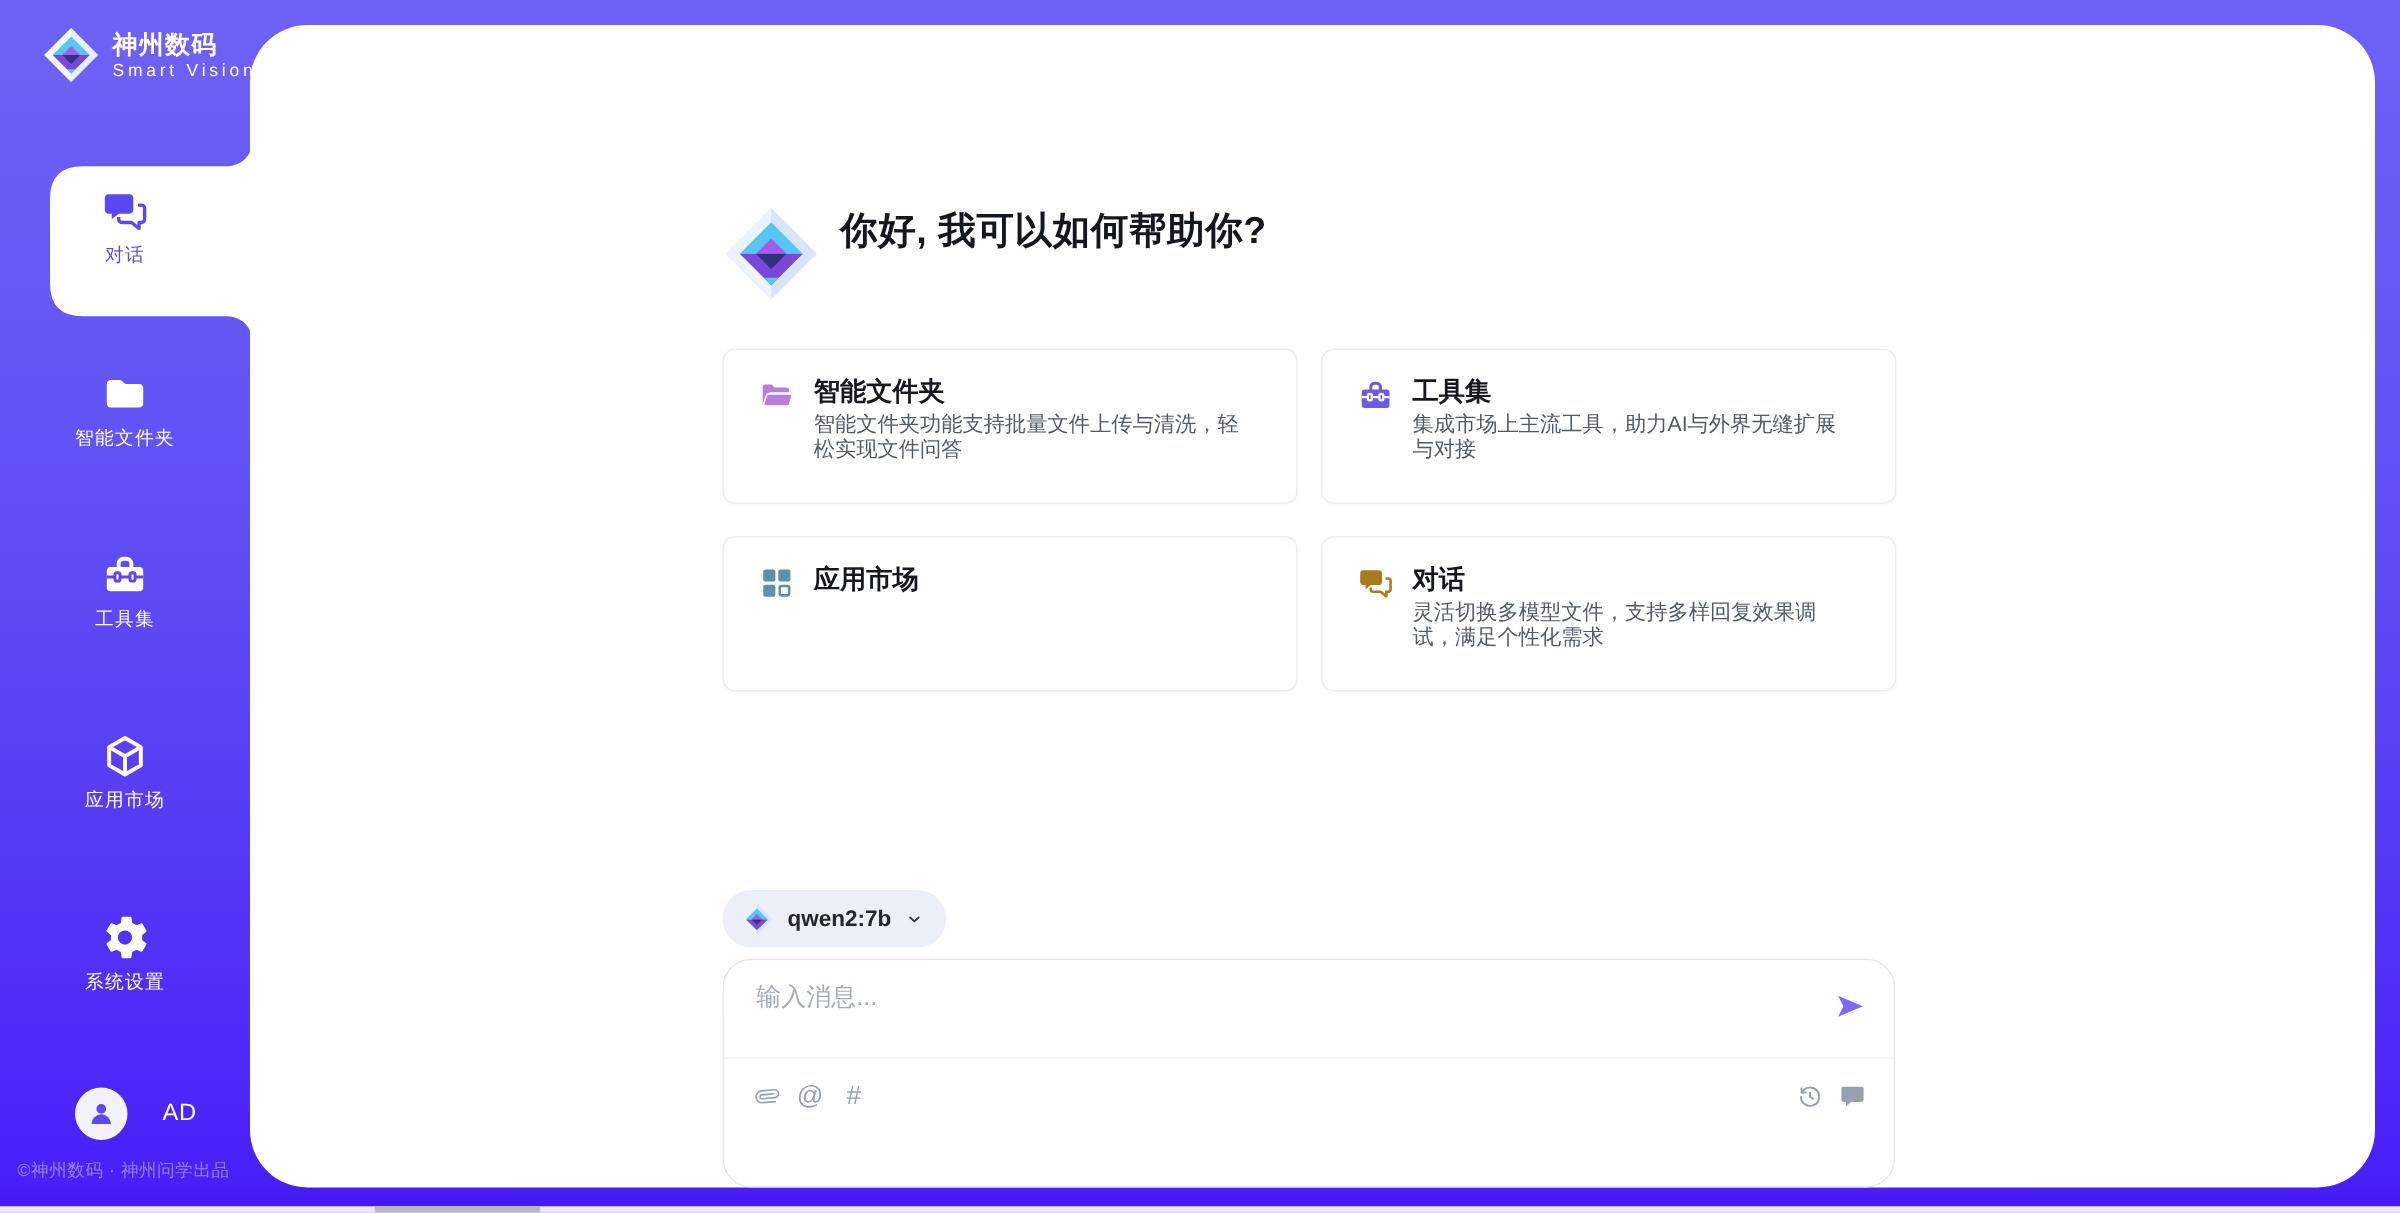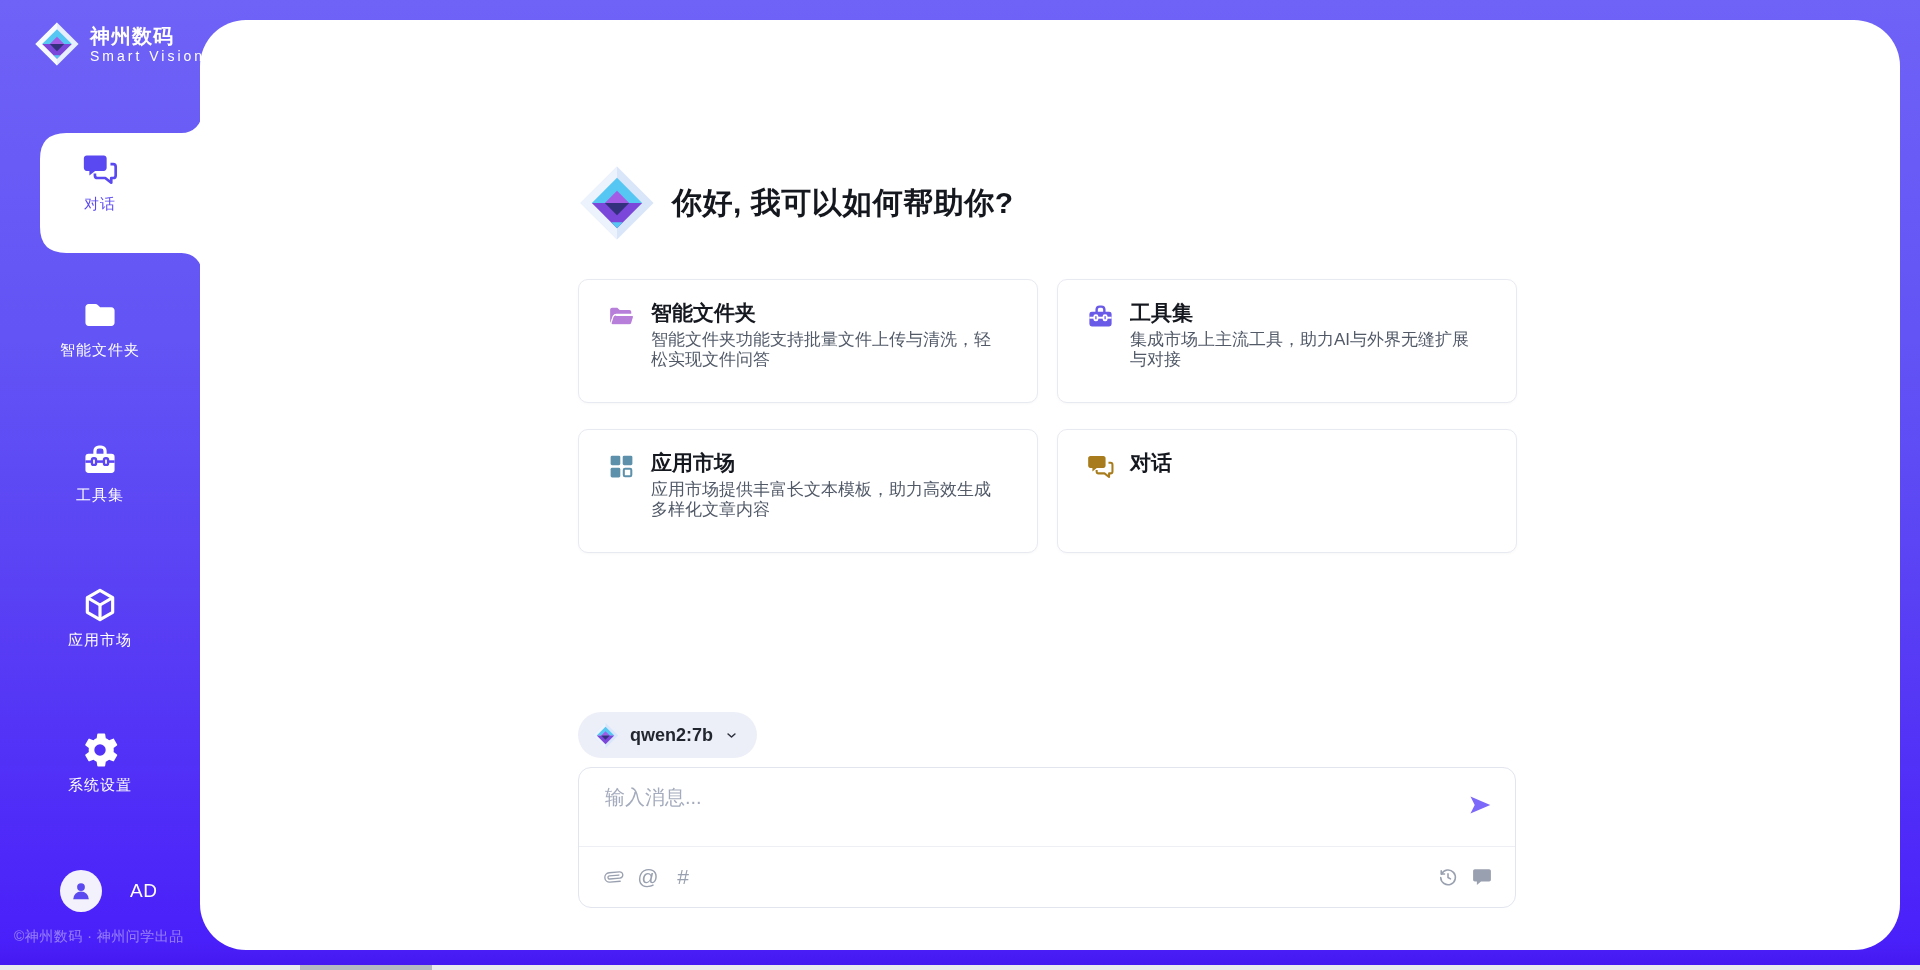--- a/index.html
+++ b/index.html
@@ -26,7 +26,7 @@
   .user-name{color:#ffffff;font-size:19px;font-weight:500;letter-spacing:.5px;}
   .side-footer{position:absolute;left:14px;top:928px;width:200px;font-size:14px;color:rgba(255,255,255,0.42);letter-spacing:.5px;}
   
-  .greeting{position:absolute;left:578px;top:164px;display:flex;align-items:center;}
+  .greeting{position:absolute;left:578px;top:164px;display:flex;align-items:flex-start;}
   .greet-logo{width:78px;height:78px;}
   .greet-title{margin-left:16px;font-size:30px;font-weight:700;color:#14171d;letter-spacing:.5px;}
   

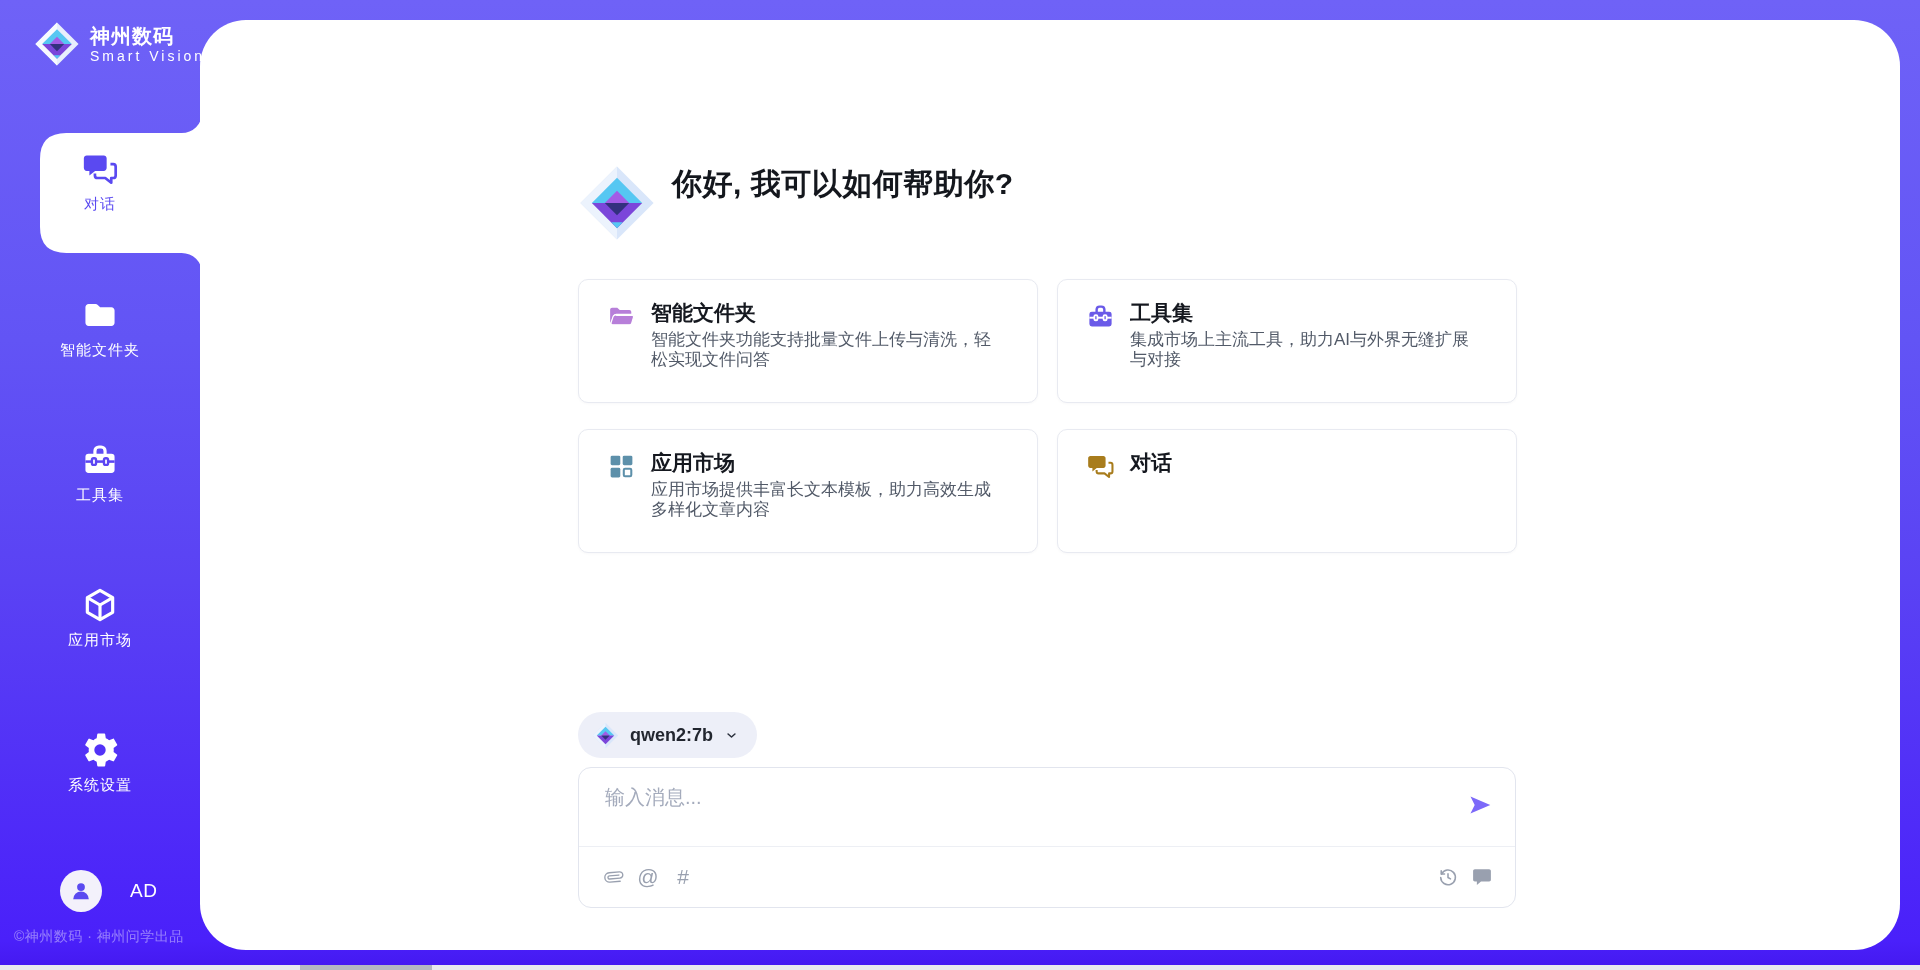--- a/index.html
+++ b/index.html
@@ -195,7 +195,6 @@
         </svg>
       </span>
       <div class="card-title">应用市场</div>
-      <div class="card-desc">应用市场提供丰富长文本模板，助力高效生成多样化文章内容</div>
     </div>
 
     <div class="card">

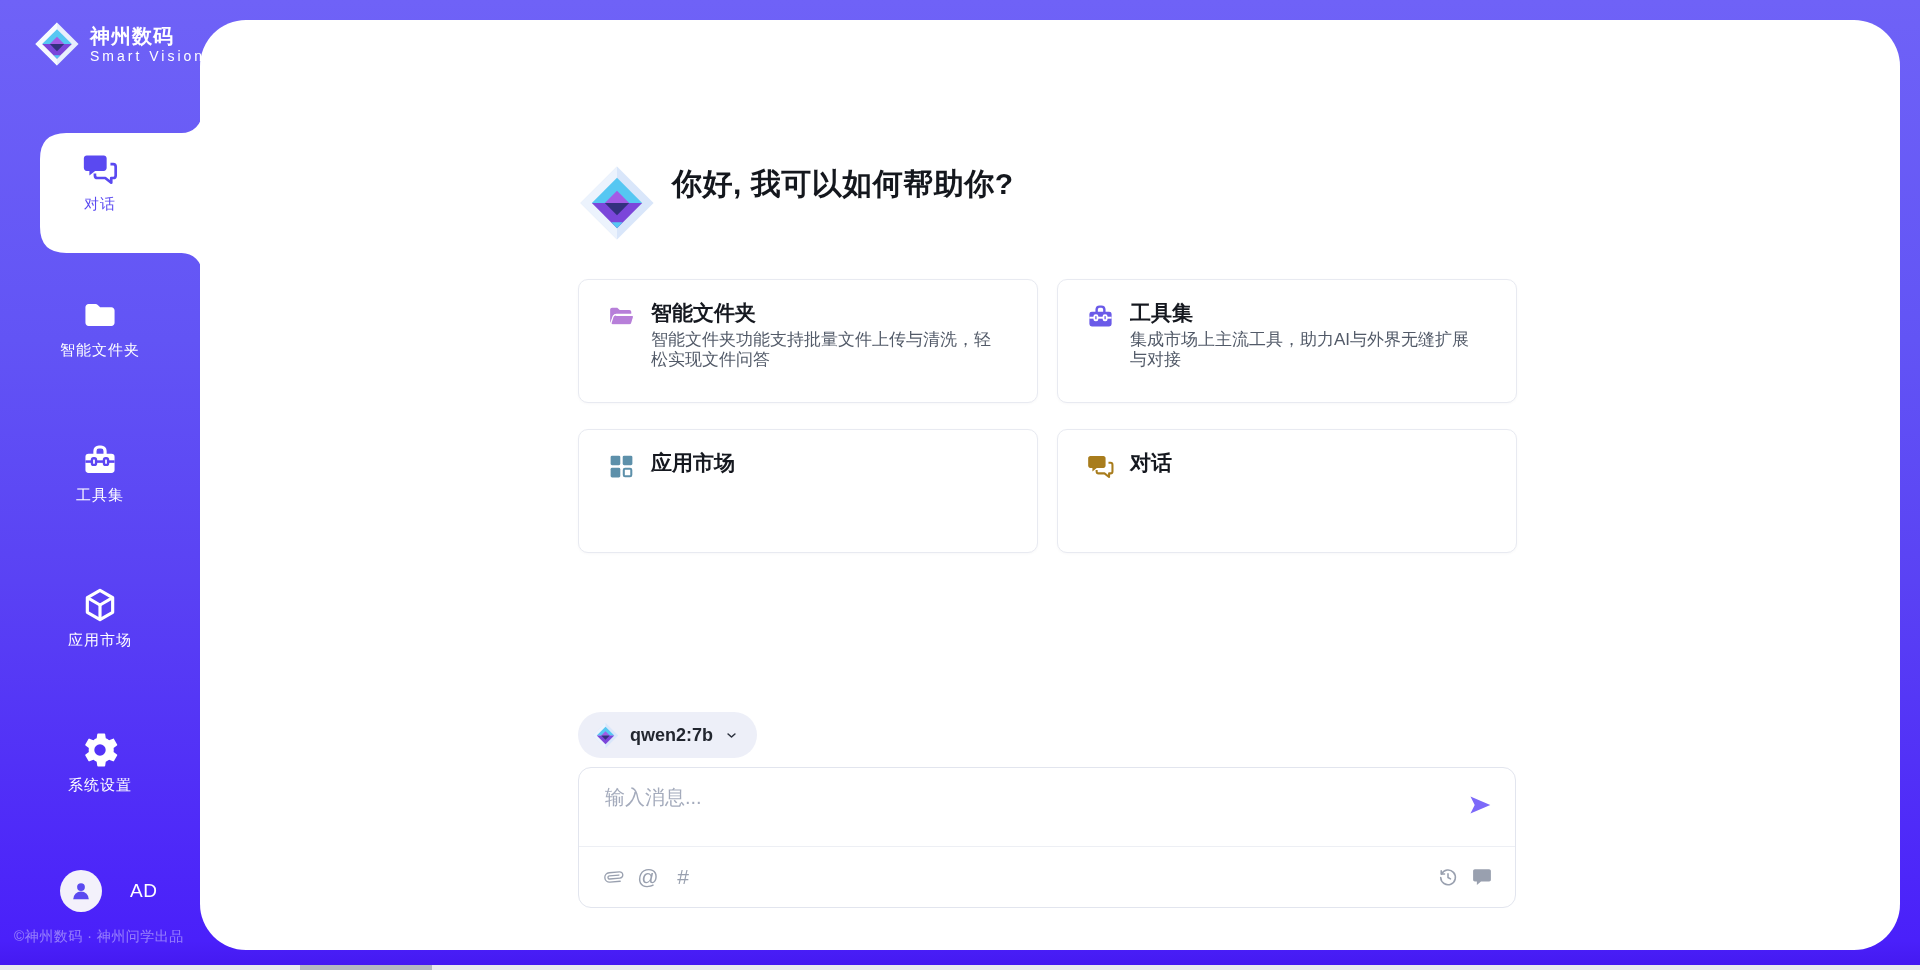--- a/index.html
+++ b/index.html
@@ -205,6 +205,7 @@
         </svg>
       </span>
       <div class="card-title">对话</div>
+      <div class="card-desc">灵活切换多模型文件，支持多样回复效果调试，满足个性化需求</div>
     </div>
 
   </div>

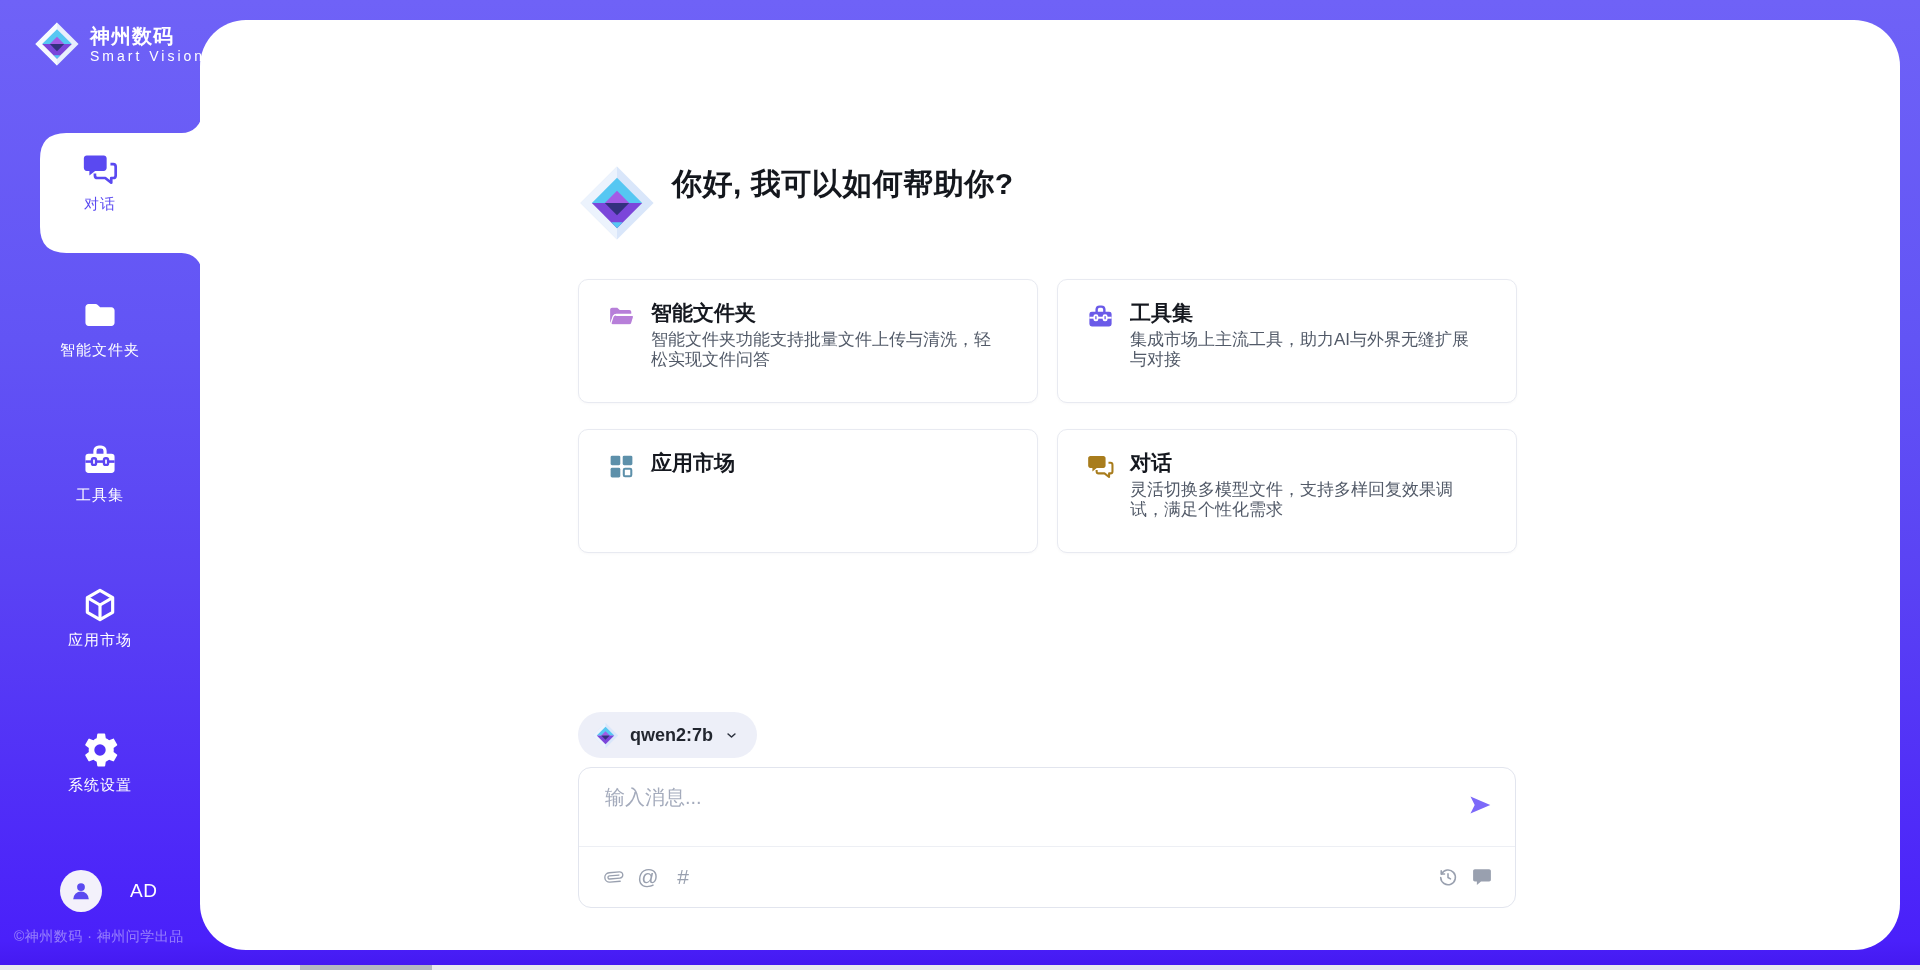--- a/index.html
+++ b/index.html
@@ -41,7 +41,7 @@
   .pill-diamond{width:27px;height:27px;}
   .model-name{font-size:18px;font-weight:700;color:#22262f;}
   .pill-chevron{width:15px;height:15px;color:#2c313d;}
-  .inputbox{position:absolute;left:578px;top:767px;width:938px;height:141px;background:#ffffff;border:1.5px solid #e2e5ee;border-radius:13px;box-sizing:border-box;}
+  .inputbox{position:absolute;left:578px;top:767px;width:938px;height:183px;background:#ffffff;border:1.5px solid #e2e5ee;border-radius:23px;box-sizing:border-box;}
   .msg-input{position:absolute;left:24px;top:14px;width:820px;height:56px;border:none;outline:none;resize:none;font-family:"Liberation Sans","DejaVu Sans",sans-serif;font-size:20px;color:#333a47;background:transparent;}
   .msg-input::placeholder{color:#a4abbc;}
   .send-btn{position:absolute;right:22px;top:24px;width:26px;height:26px;color:#7c69f9;cursor:pointer;}

